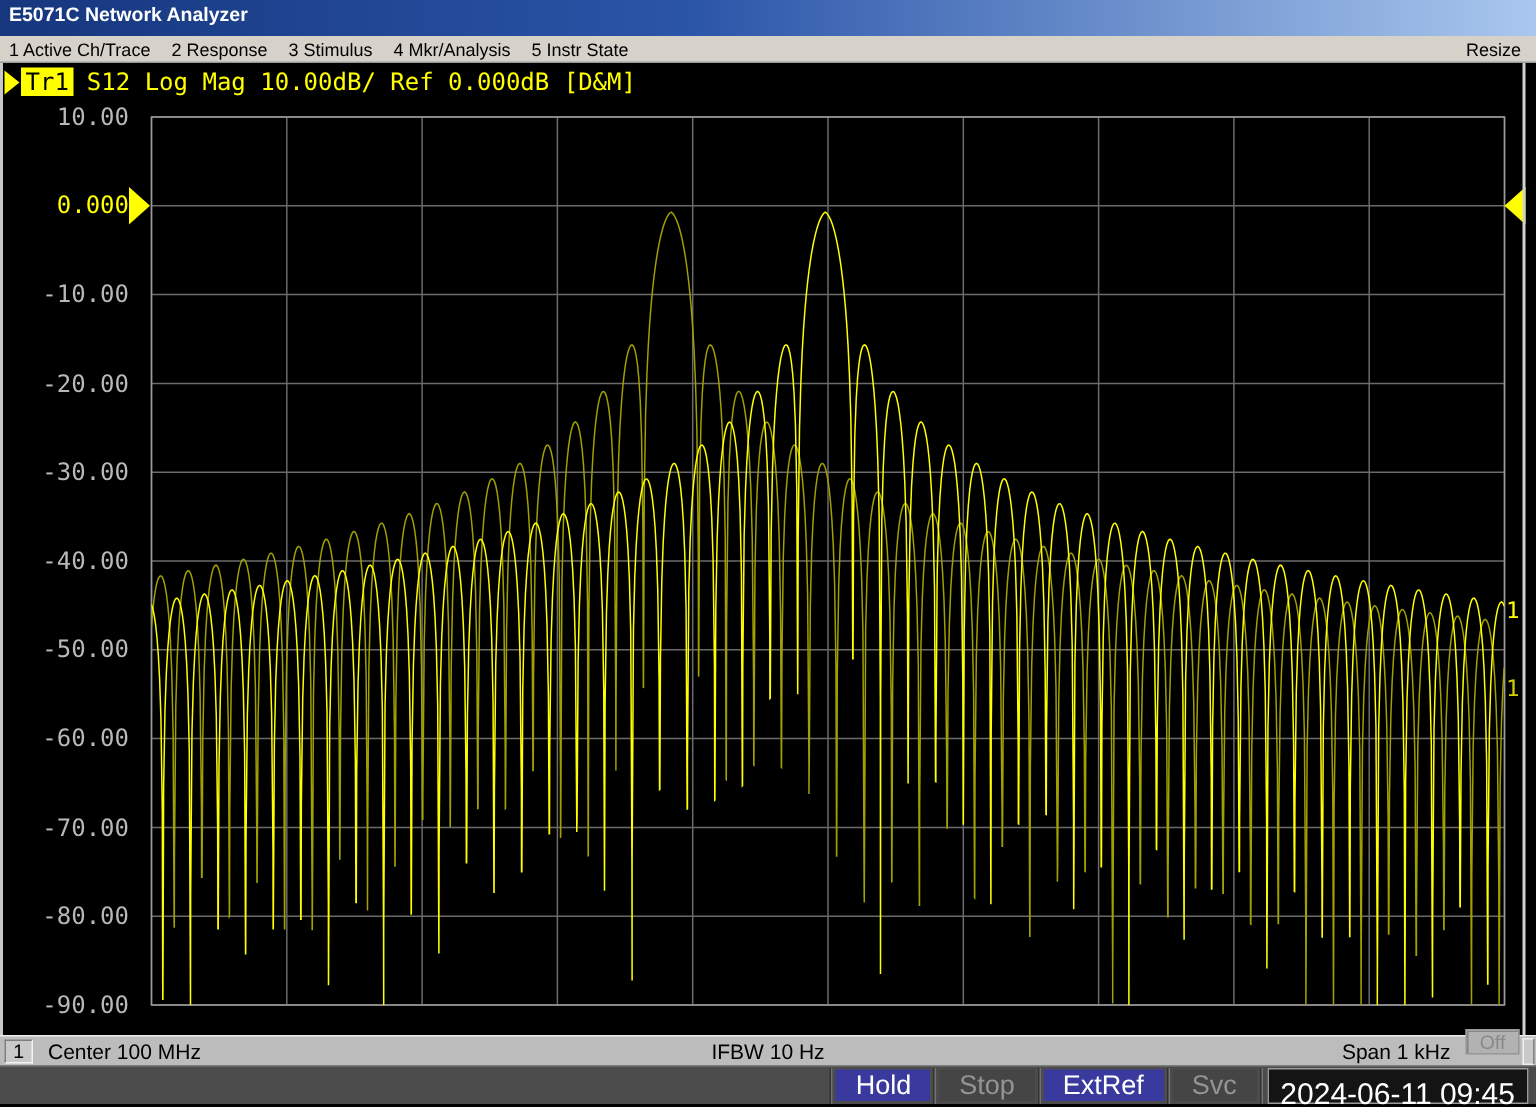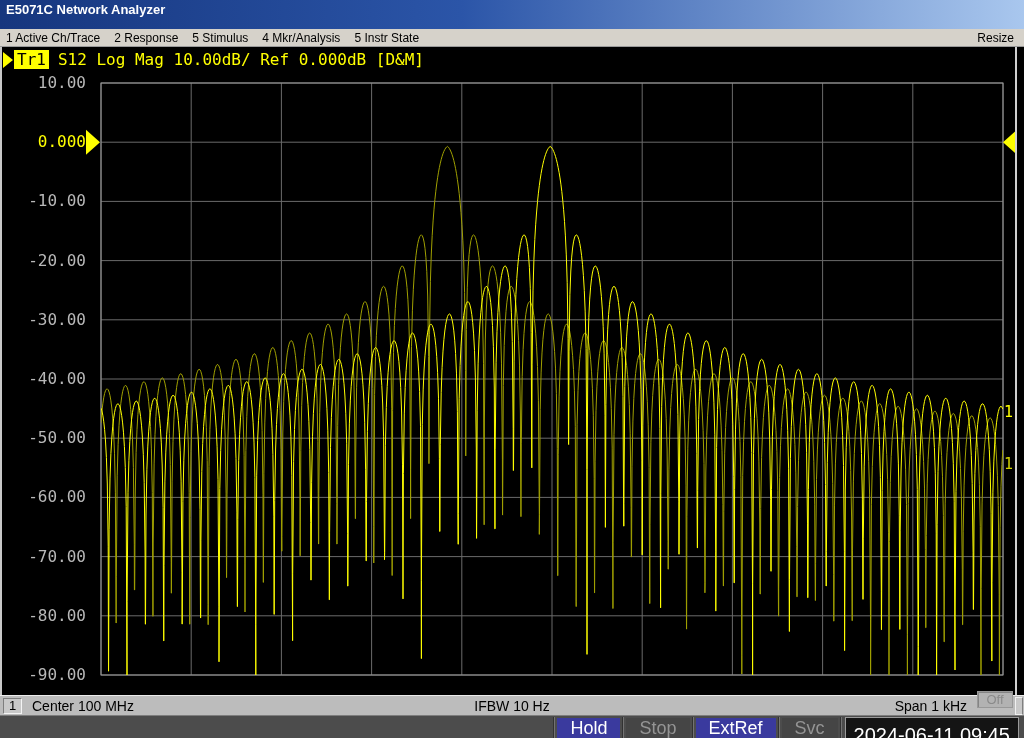--- a/index.html
+++ b/index.html
@@ -8,7 +8,7 @@
 
   
   .titlebar {
-    height: 29px;
+    height: 24px;
     background: linear-gradient(90deg, #16367e 0%, #2b55a8 45%, #a9c7ee 100%);
     color: #fff; font-size: 13px; font-weight: bold;
     line-height: 19px; padding-left: 6px;

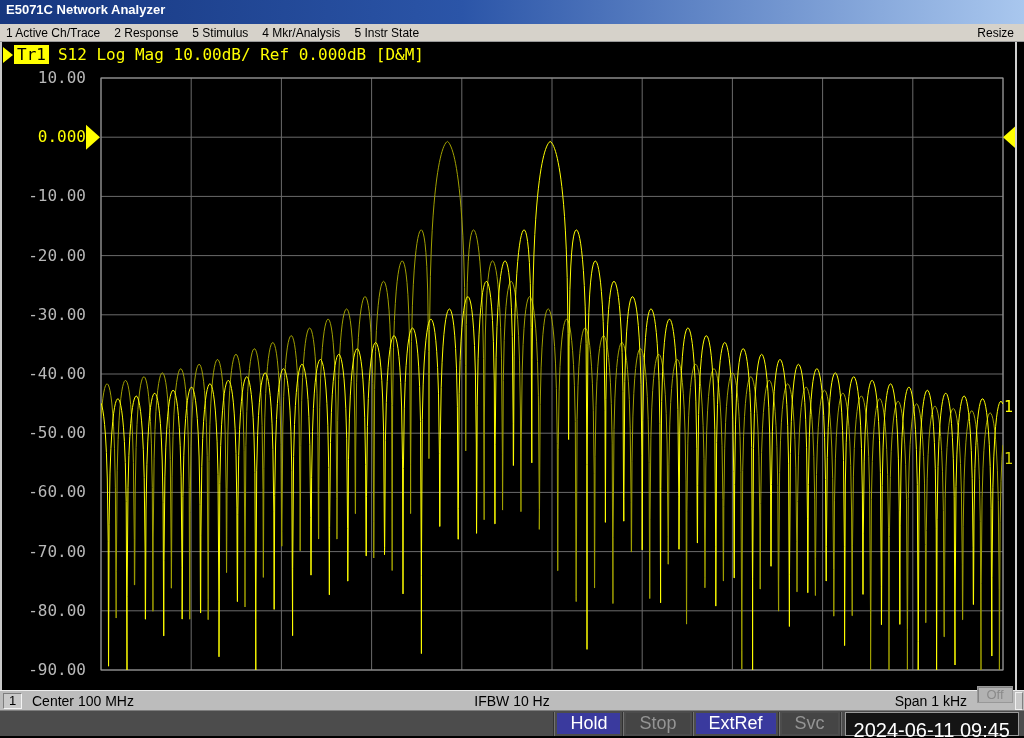--- a/index.html
+++ b/index.html
@@ -86,7 +86,7 @@
 <div class="menubar">
   <span class="mitem">1 Active Ch/Trace</span>
   <span class="mitem">2 Response</span>
-  <span class="mitem">5 Stimulus</span>
+  <span class="mitem">3 Stimulus</span>
   <span class="mitem">4 Mkr/Analysis</span>
   <span class="mitem">5 Instr State</span>
   <span class="mitem resize">Resize</span>

